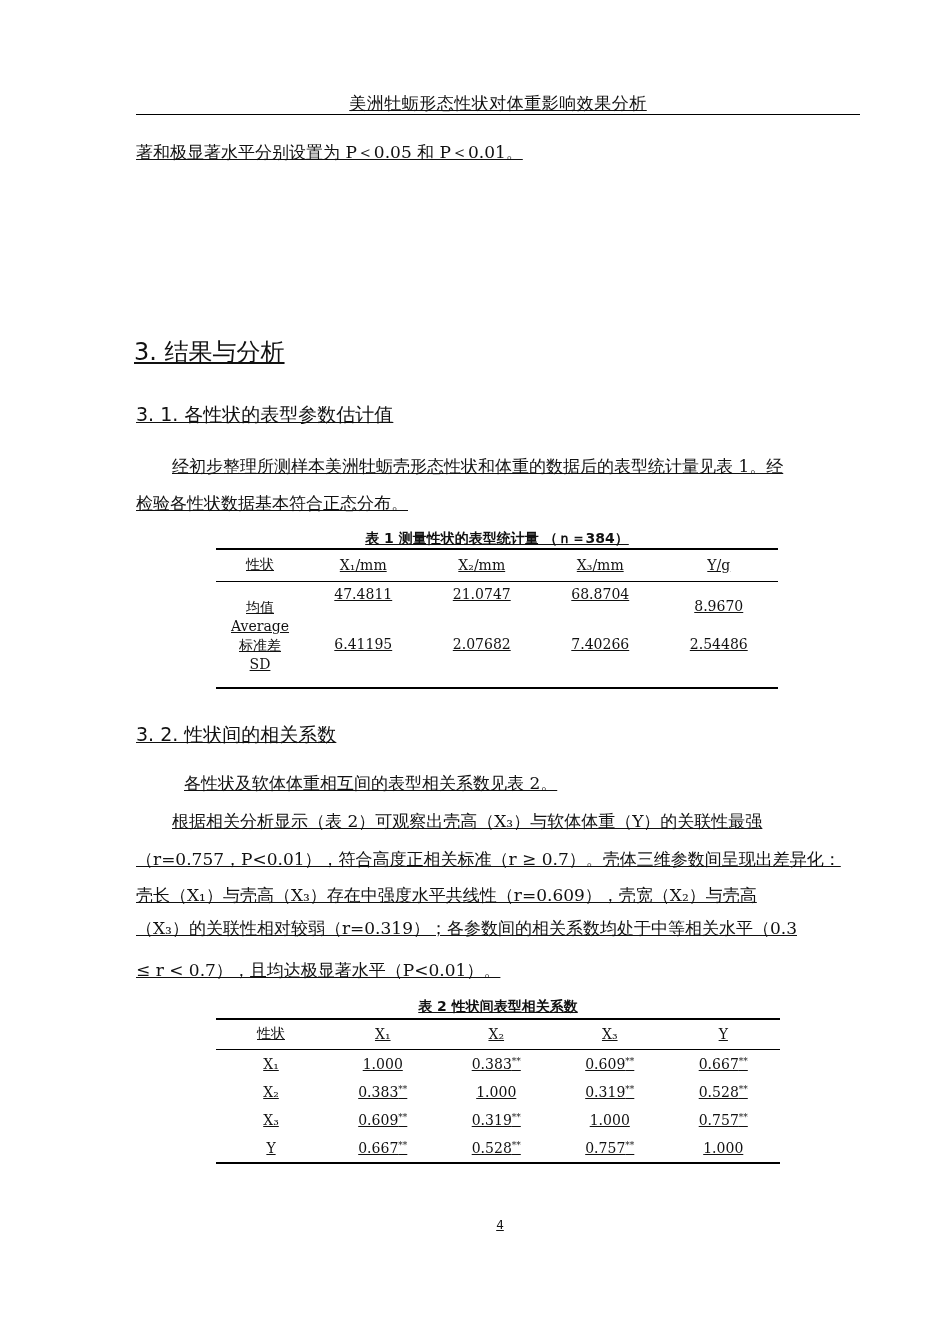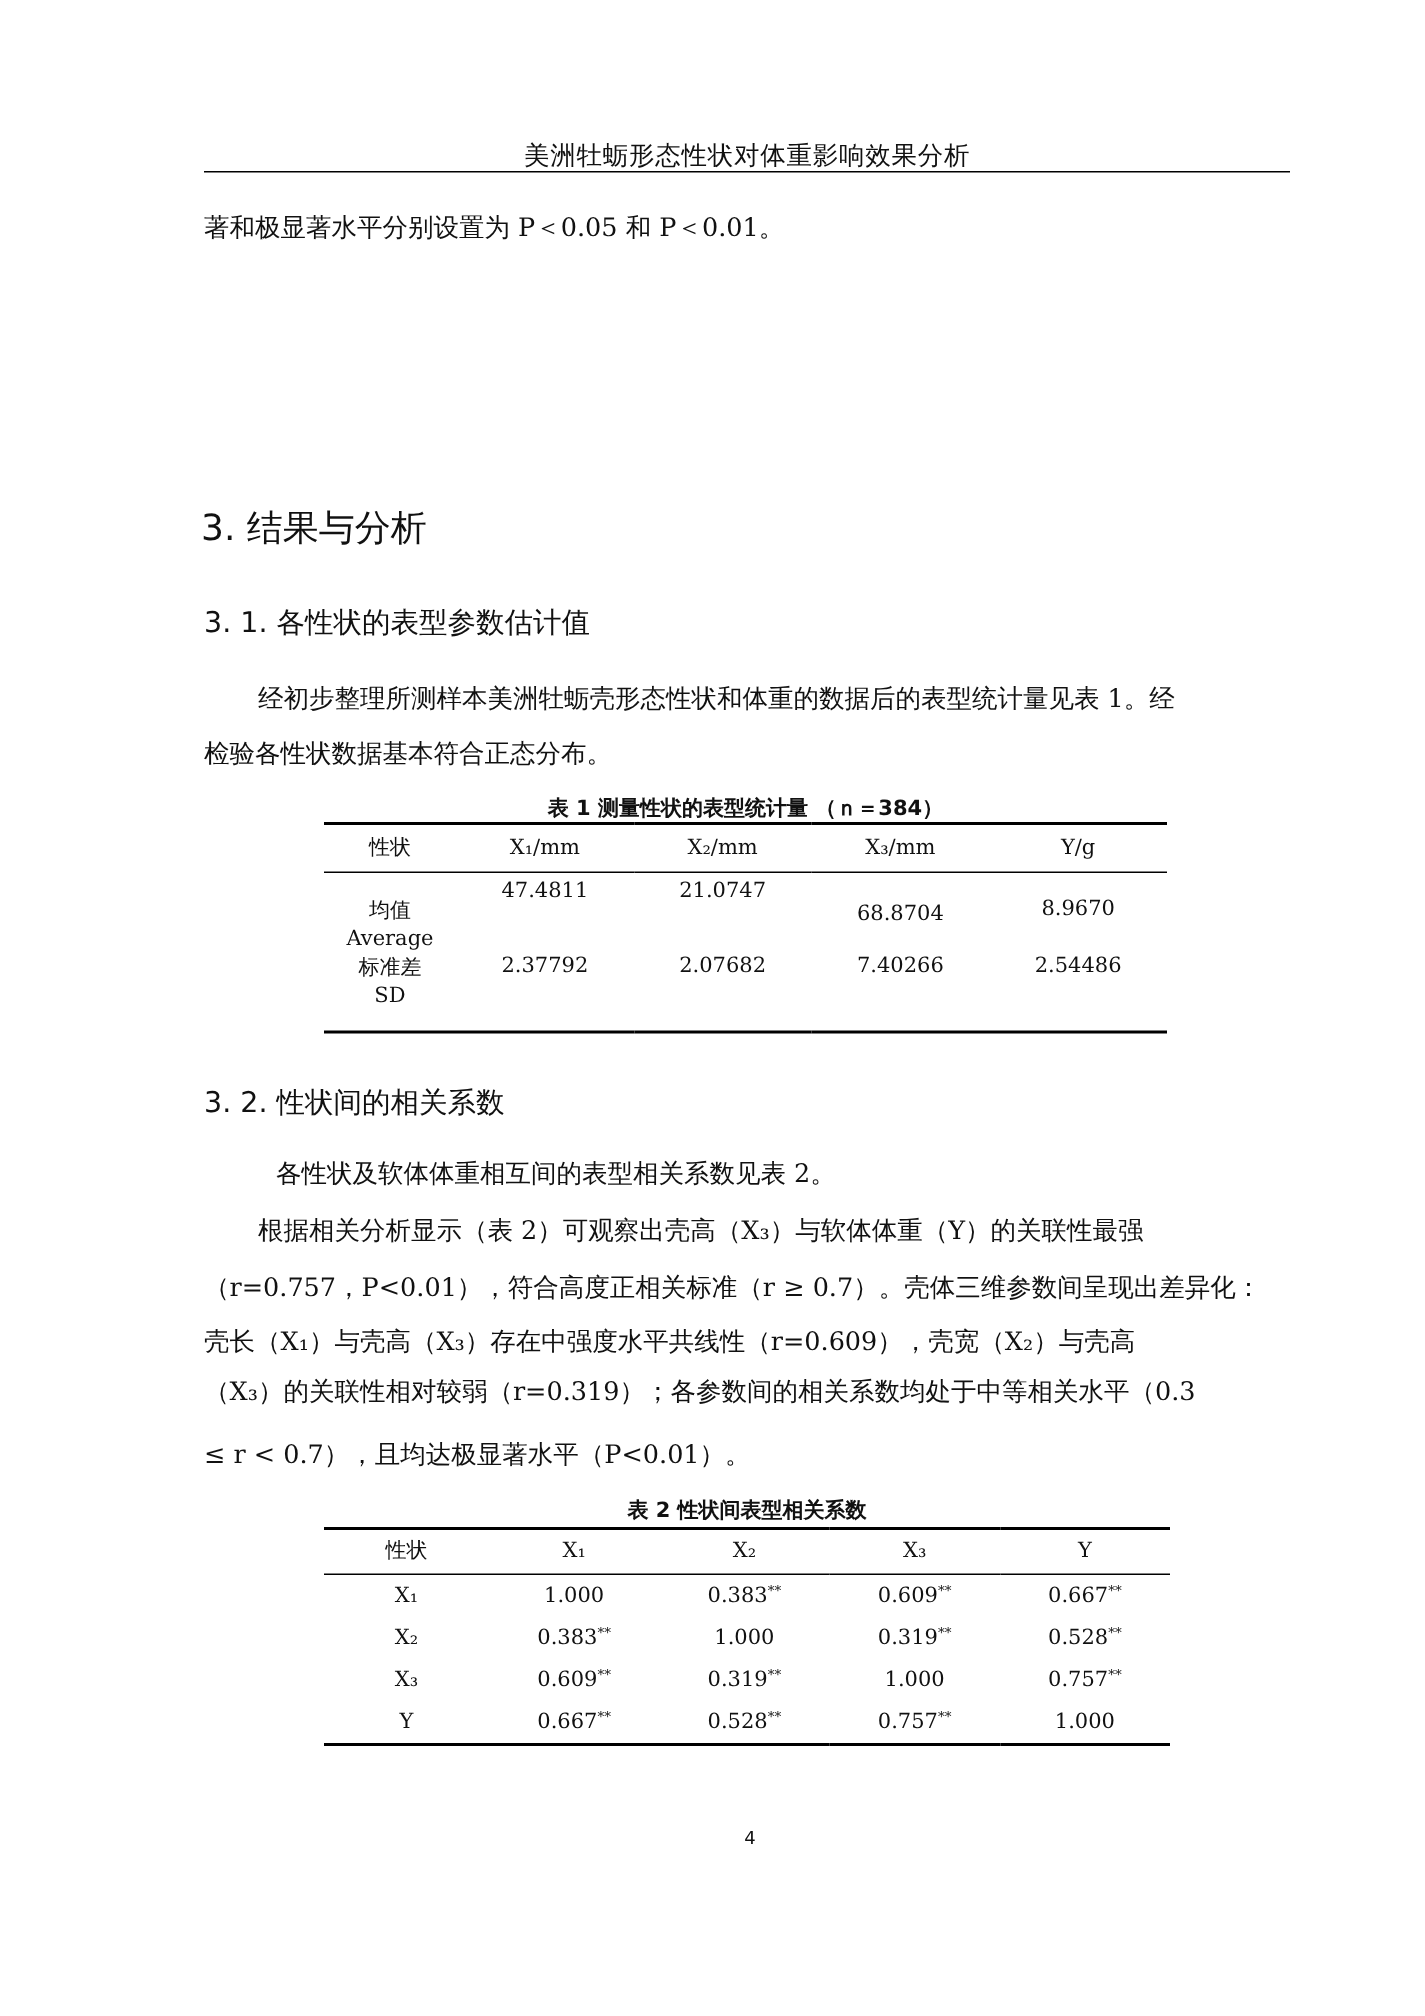--- a/index.html
+++ b/index.html
@@ -4,7 +4,7 @@
 <style>
   html, body { margin: 0; padding: 0; background: #ffffff; }
   body { width: 950px; height: 1344px; position: relative; color: #111; font-family: "DejaVu Serif", "Liberation Serif", serif; overflow: hidden; }
-  .abs { position: absolute; }
+  .abs { position: absolute; text-decoration: underline; }
   .running-head { left: 136px; width: 724px; top: 92px; text-align: center; font-size: 17px; letter-spacing: 0.5px; }
   .head-rule { left: 136px; width: 724px; top: 114px; height: 0; border-top: 1.5px solid #000; }
   .body-text { font-size: 17px; line-height: 20px; white-space: nowrap; }

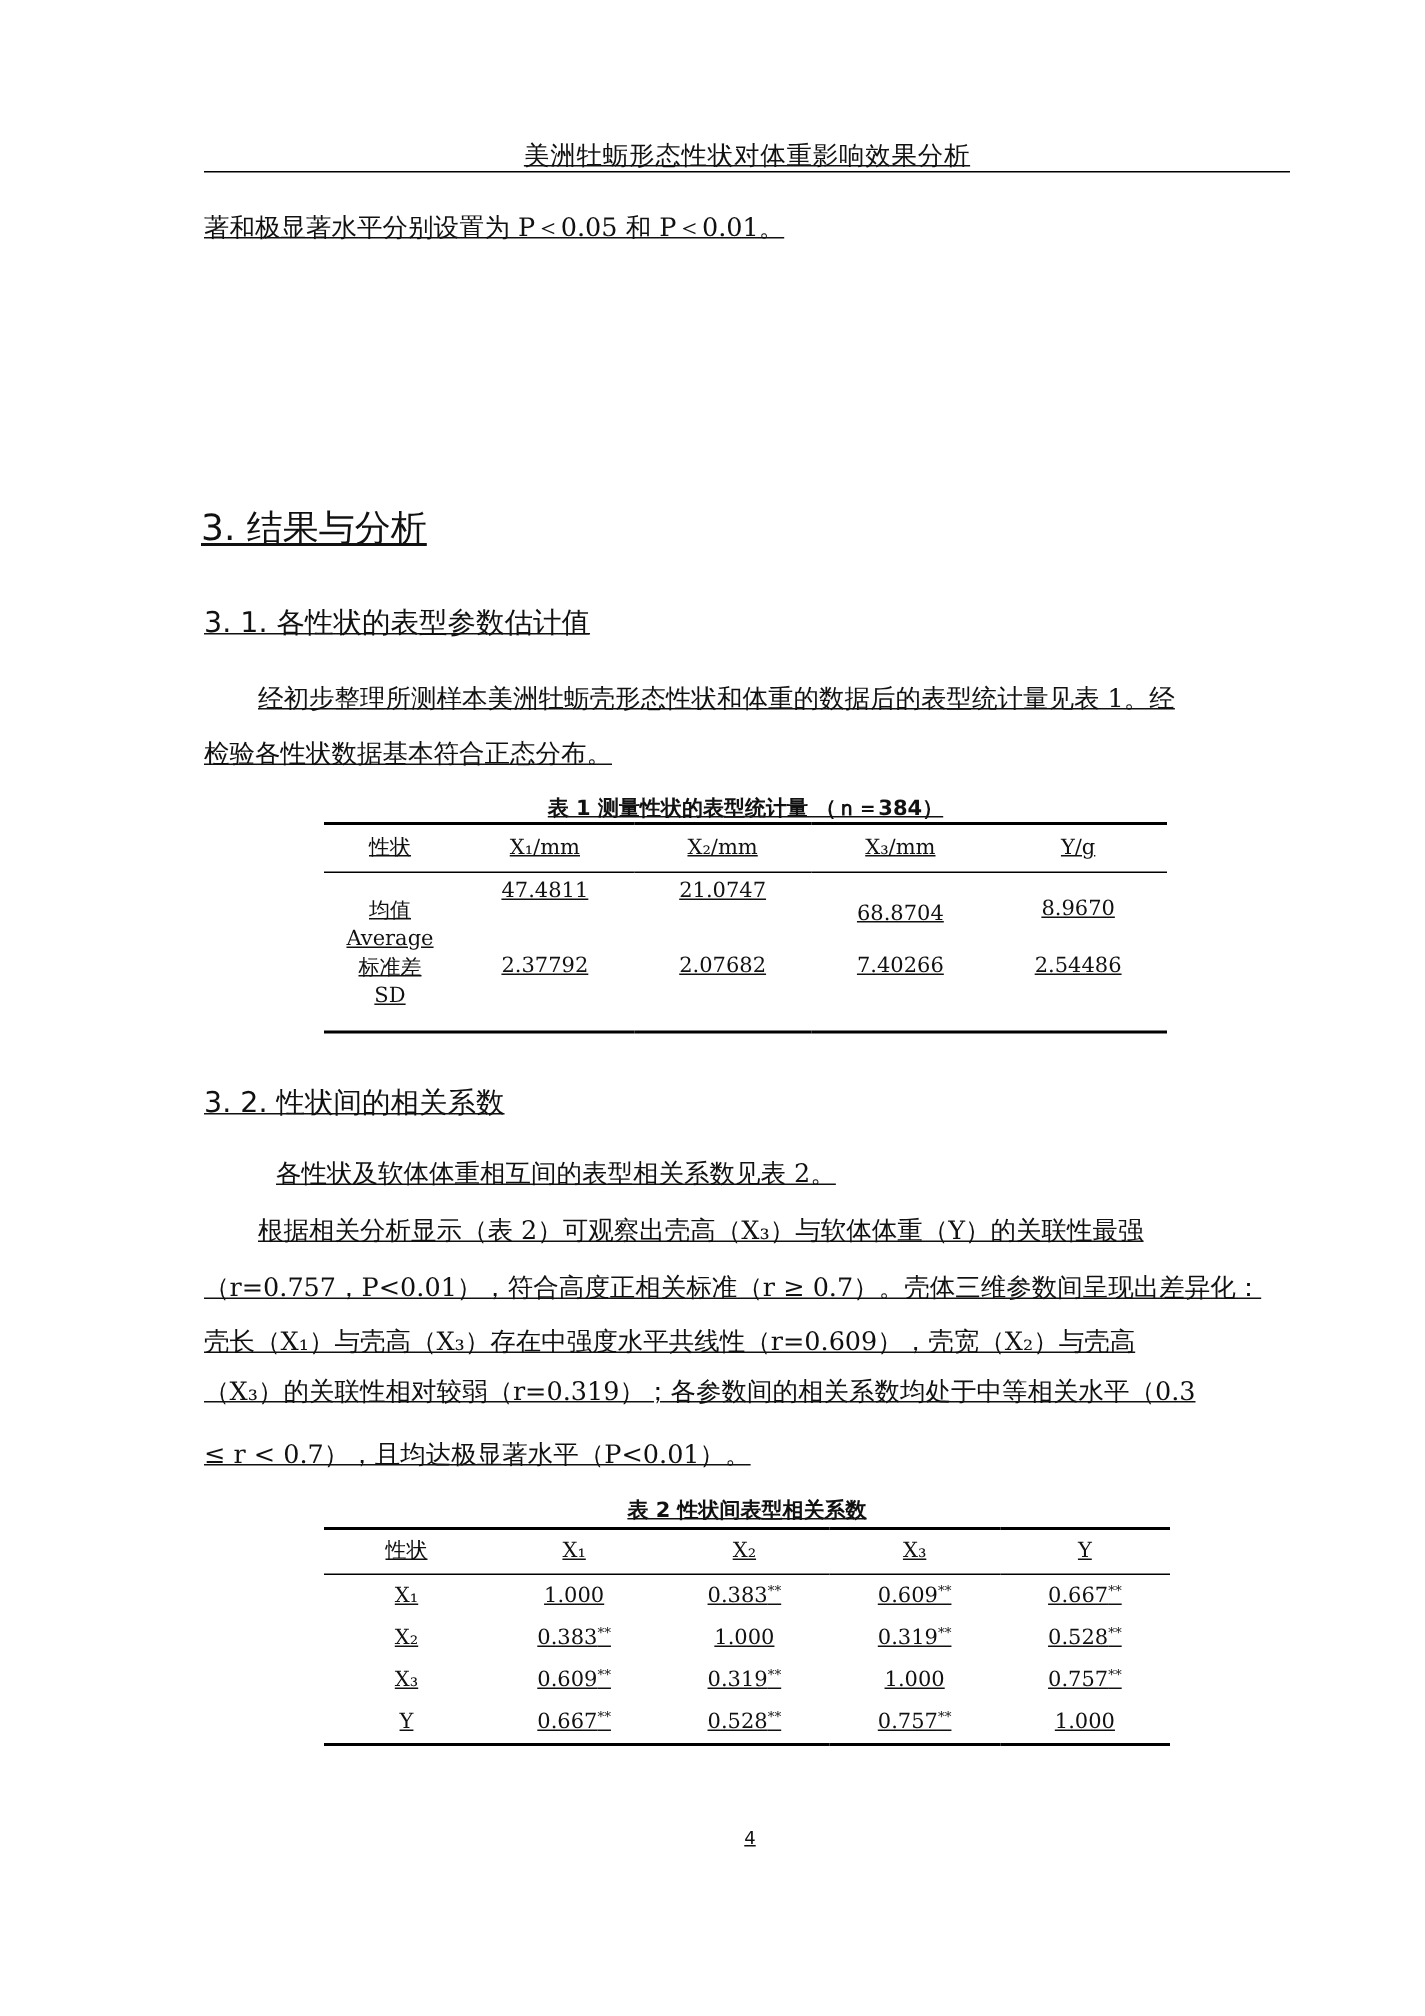--- a/index.html
+++ b/index.html
@@ -57,7 +57,7 @@
       </td>
       <td style="padding-top:4px;">47.4811</td>
       <td style="padding-top:4px;">21.0747</td>
-      <td style="padding-top:19px;">68.8704</td>
+      <td style="padding-top:4px;">68.8704</td>
       <td style="padding-top:16px;">8.9670</td>
     </tr>
     <tr style="height:52px;">

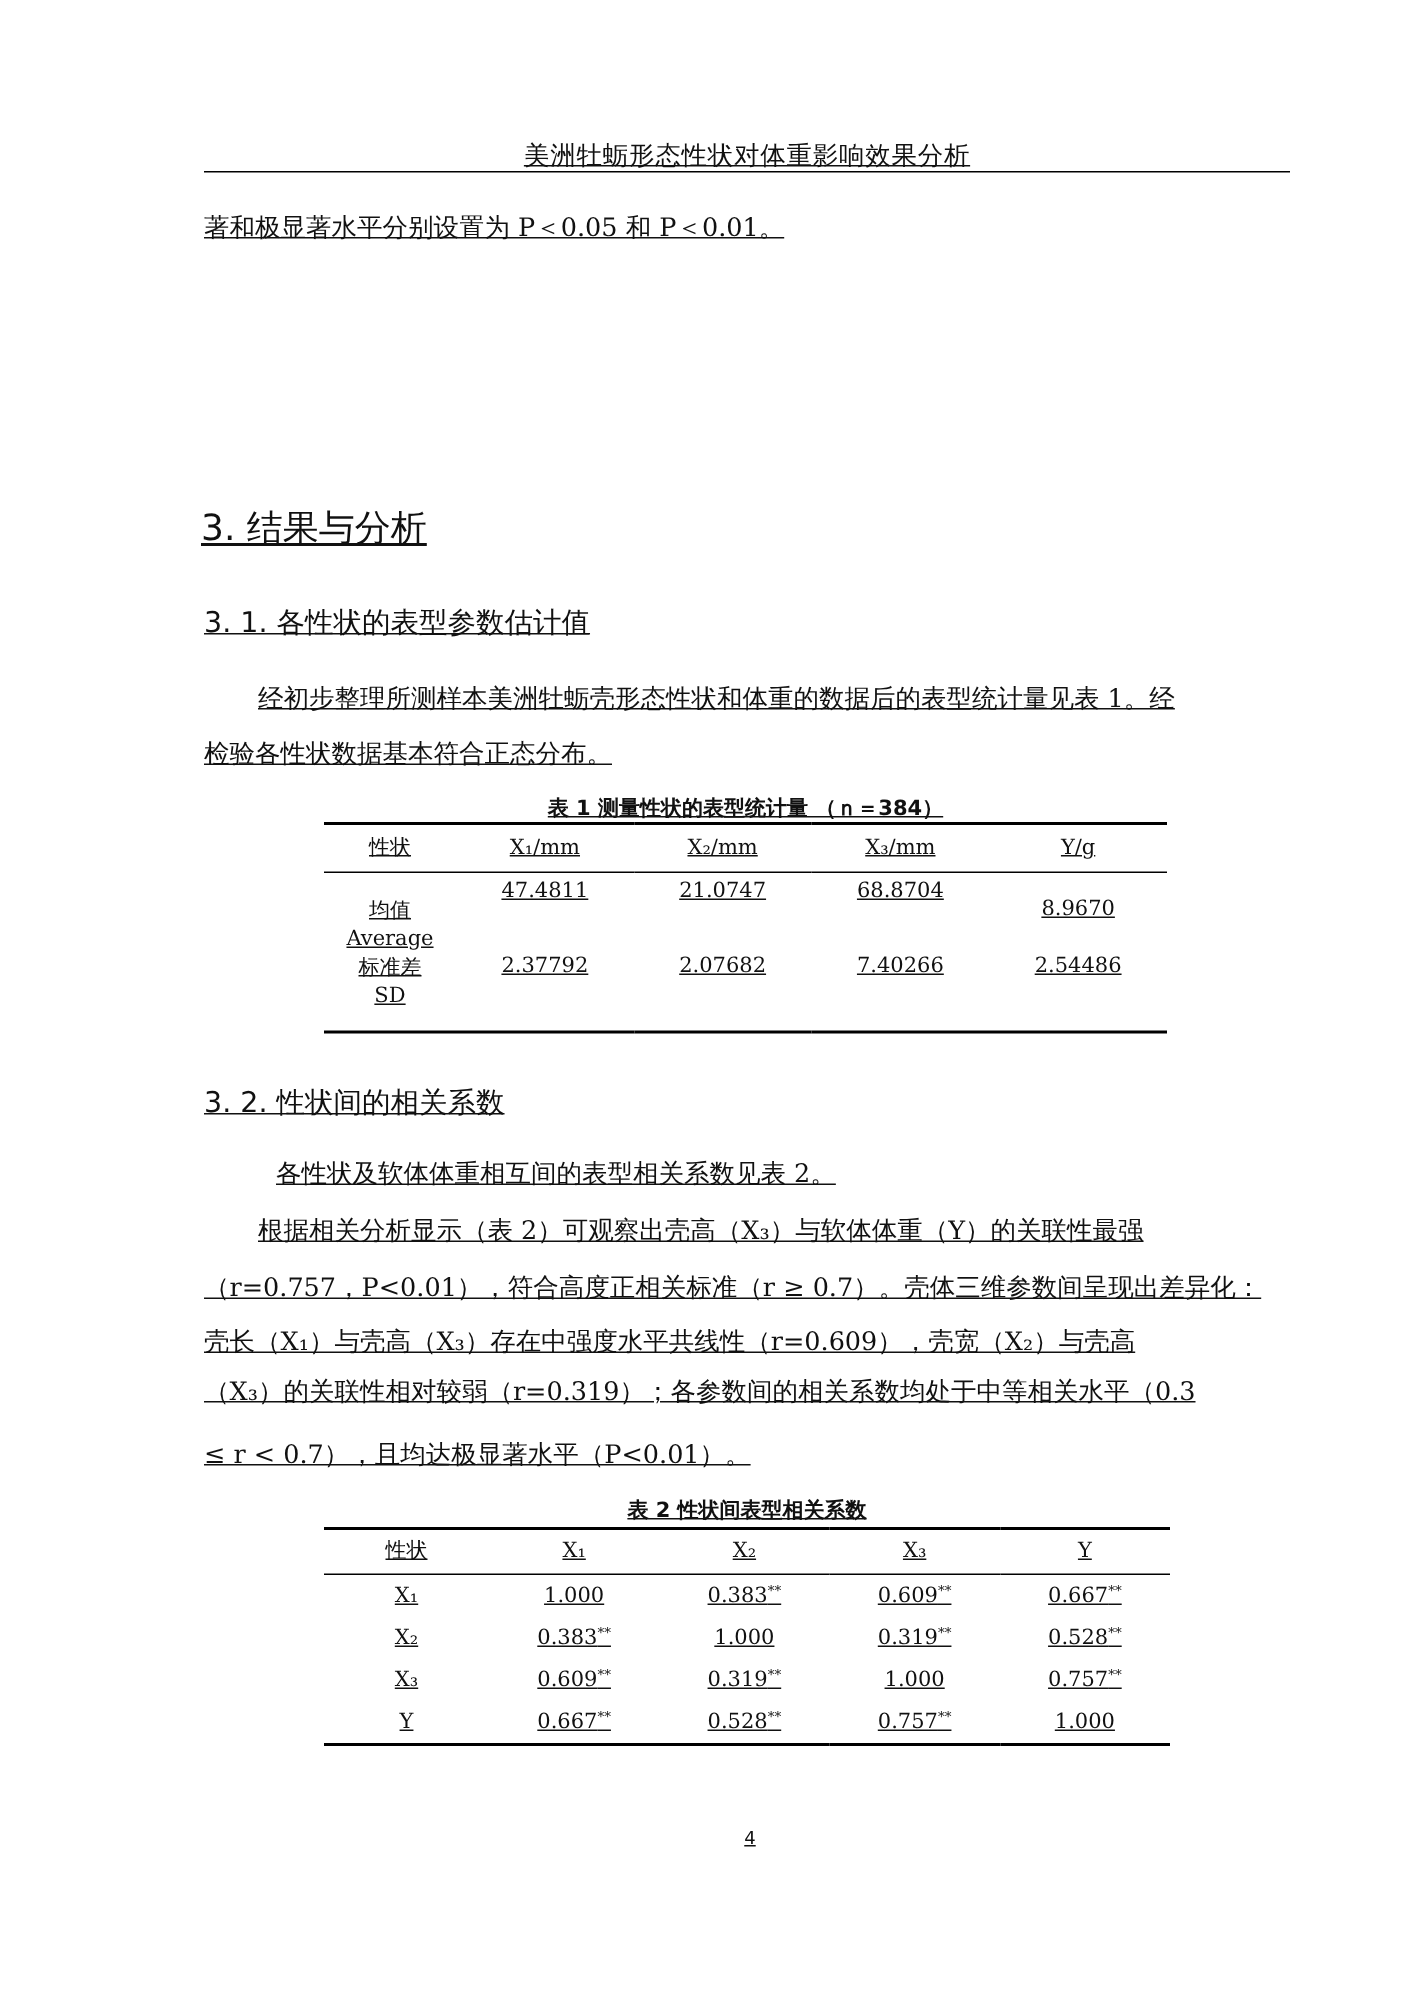--- a/index.html
+++ b/index.html
@@ -65,7 +65,7 @@
         <div>标准差</div>
         <div>SD</div>
       </td>
-      <td>2.37792</td>
+      <td>6.41195</td>
       <td>2.07682</td>
       <td>7.40266</td>
       <td>2.54486</td>

